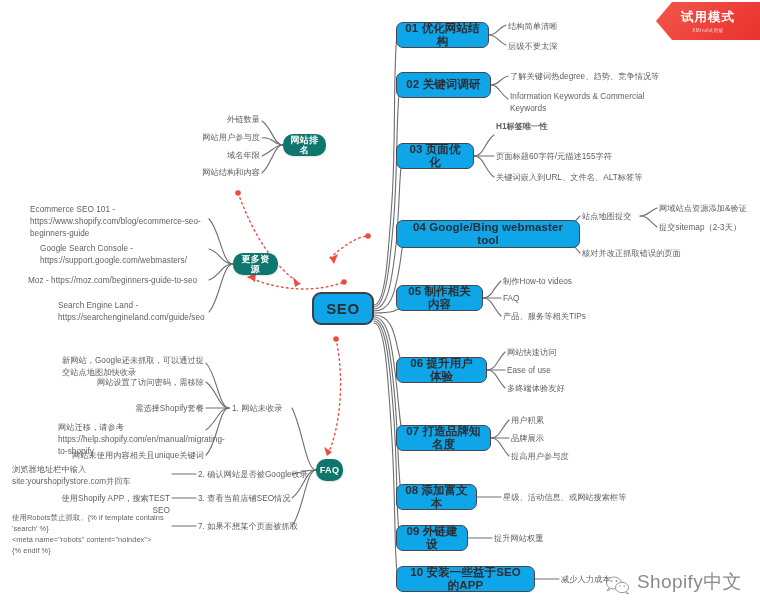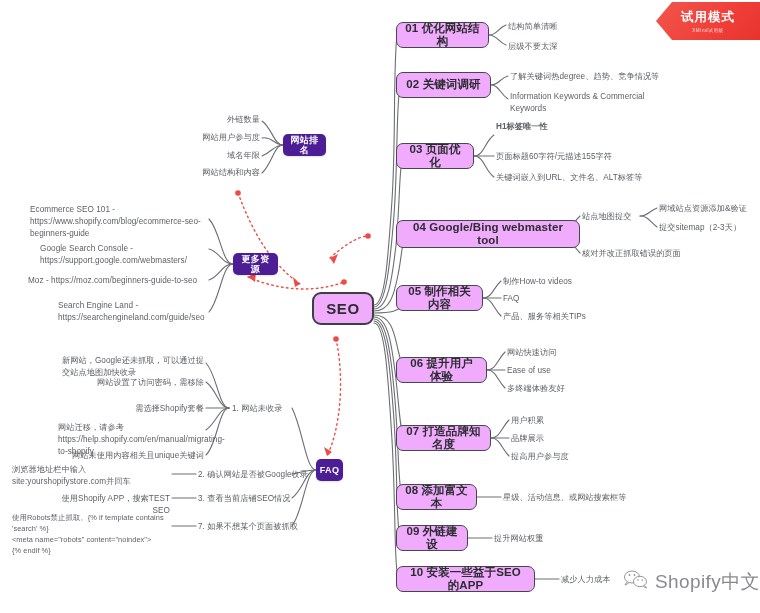--- a/index.html
+++ b/index.html
@@ -25,7 +25,7 @@
   .box{
     border:1.6px solid #44474b;
     border-radius:7px;
-    background:#f0abfc;
+    background:#0ea5e9;
     color:#2b2d30;
     font-weight:bold;
     font-size:11.5px;

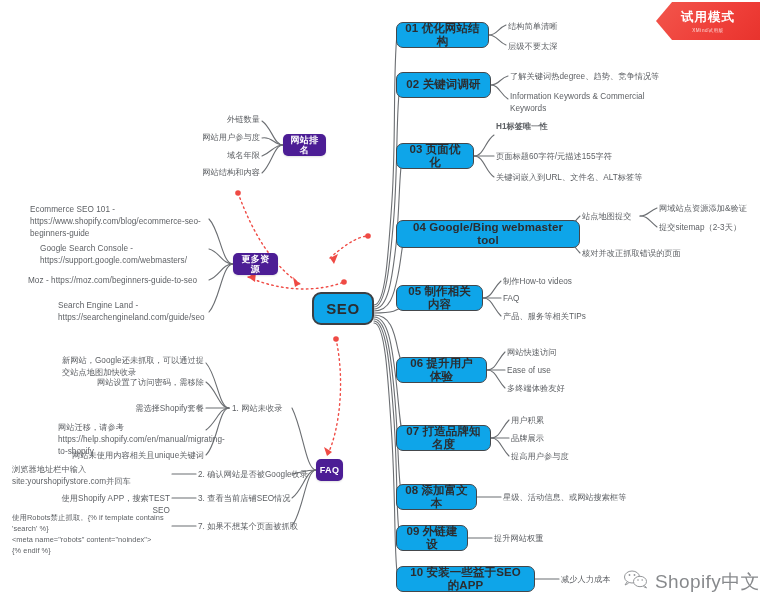--- a/index.html
+++ b/index.html
@@ -39,9 +39,9 @@
     letter-spacing:.6px;
   }
   .redbox{
-    background:#4c1d95;
+    background:#0f766e;
     color:#ffffff;
-    border-radius:5px;
+    border-radius:10px;
     font-size:9px;
     font-weight:bold;
     letter-spacing:.3px;

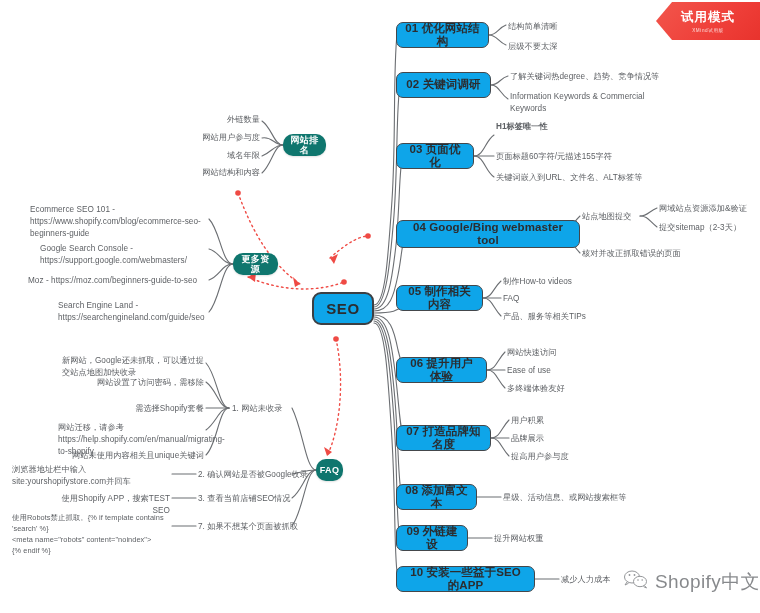--- a/index.html
+++ b/index.html
@@ -75,8 +75,8 @@
 
   
   .watermark{
-    position:absolute;right:0;bottom:18px;
-    display:flex;align-items:flex-start;gap:6px;
+    position:absolute;right:18px;bottom:18px;
+    display:flex;align-items:flex-end;gap:6px;
     opacity:.72;
   }
   .watermark .wm-text{

